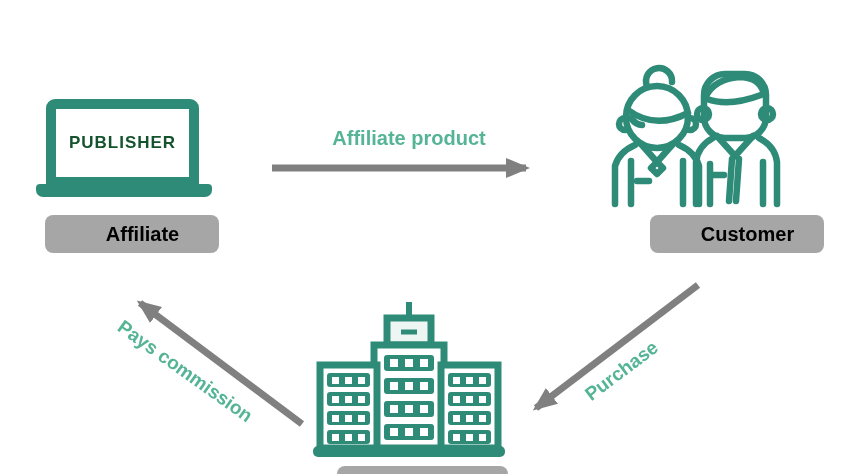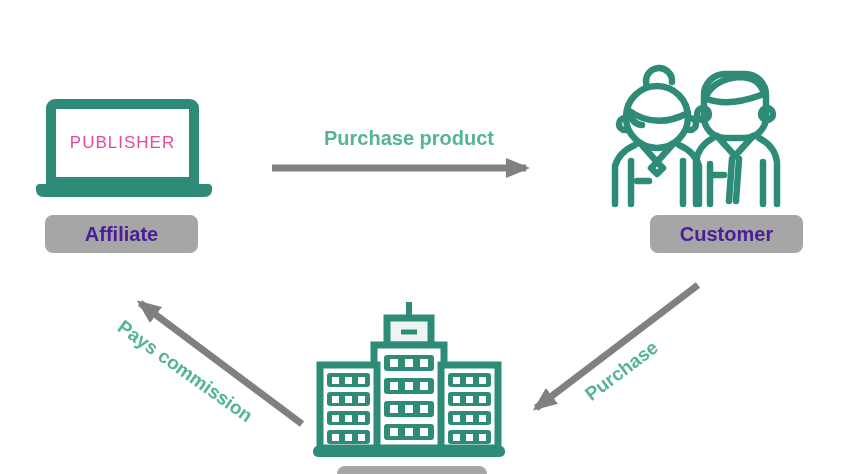--- a/index.html
+++ b/index.html
@@ -17,7 +17,7 @@
     background:#ffffff;display:flex;align-items:center;justify-content:center;
   }
   .laptop-screen span{
-    color:#ec4899;font-size:17px;letter-spacing:1px;font-weight:400;
+    color:#14532d;font-size:17px;letter-spacing:1px;font-weight:700;
   }
   .laptop-base{
     left:36px;top:184px;width:176px;height:13px;

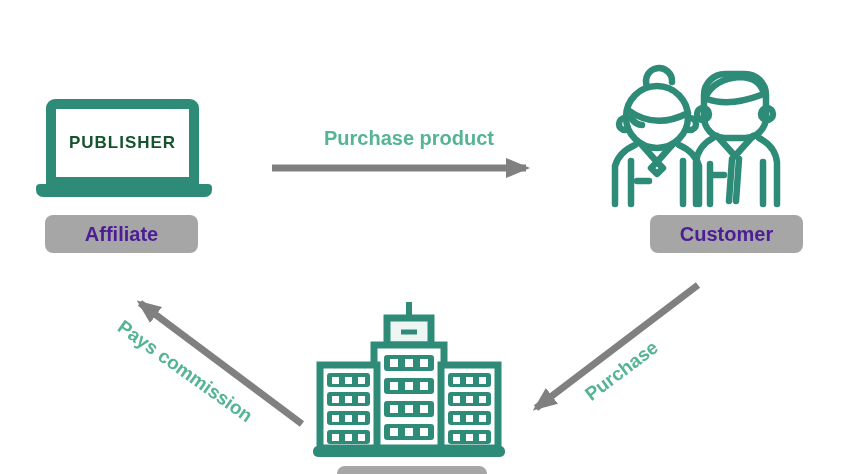--- a/index.html
+++ b/index.html
@@ -53,7 +53,7 @@
   <span>Affiliate</span>
 </div>
 
-<div class="abs flow-label lbl-promotes">Purchase product</div>
+<div class="abs flow-label lbl-promotes">Affiliate product</div>
 <svg class="abs" style="left:268px;top:150px;" width="290" height="36">
   <defs>
     <marker id="ah1" markerUnits="userSpaceOnUse" markerWidth="26" markerHeight="22" refX="20" refY="10" orient="auto">

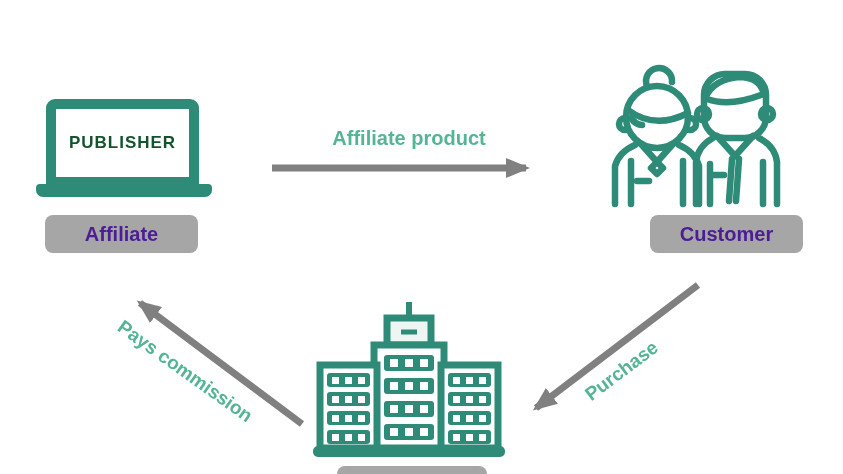--- a/index.html
+++ b/index.html
@@ -27,8 +27,8 @@
   
   .badge{
     background:#A6A6A6;border-radius:8px;
-    color:#4c1d95;font-weight:bold;font-size:20px;
-    display:flex;align-items:center;justify-content:center;
+    color:#000000;font-weight:bold;font-size:20px;
+    display:flex;align-items:center;justify-content:center;padding-left:21px;
   }
   .badge-affiliate{left:45px;top:215px;width:153px;height:38px;}
   .badge-customer{left:650px;top:215px;width:153px;height:38px;}

